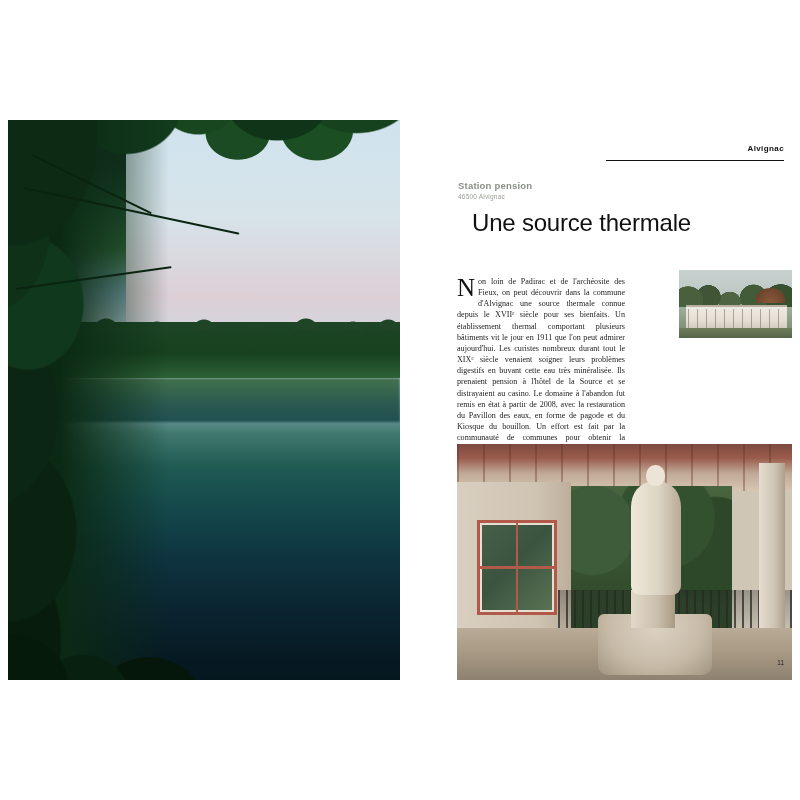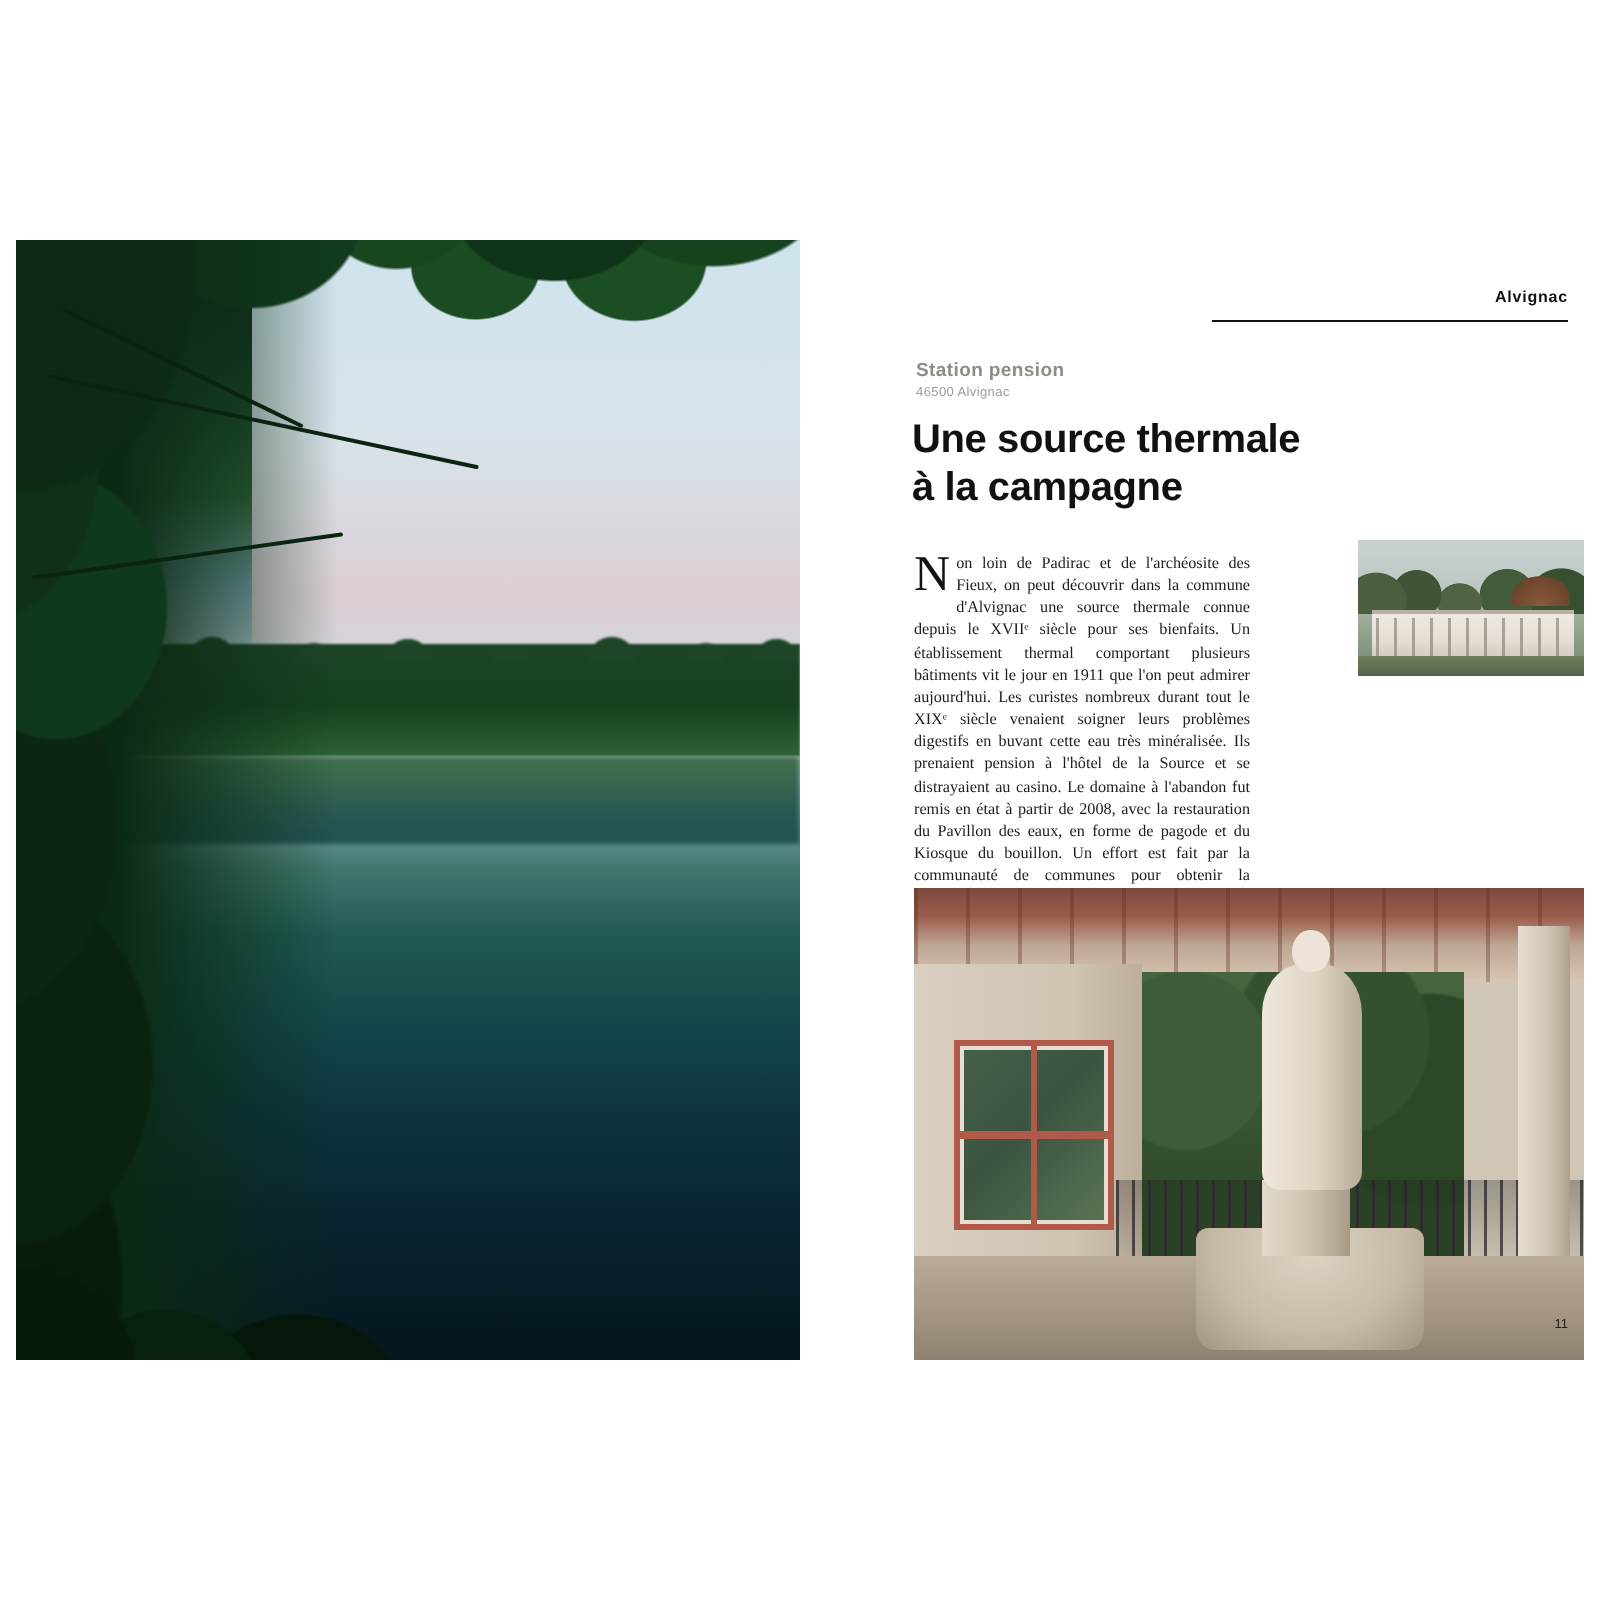--- a/index.html
+++ b/index.html
@@ -199,12 +199,12 @@
 
   .headline {
     position: absolute;
-    left: 56px;
+    left: 72px;
     top: 88px;
     width: 220px;
     font-family: "Liberation Sans", sans-serif;
-    font-size: 20px;
-    font-weight: bold;
+    font-size: 24px;
+    font-weight: normal;
     line-height: 1.22;
     color: #111;
     letter-spacing: -0.2px;

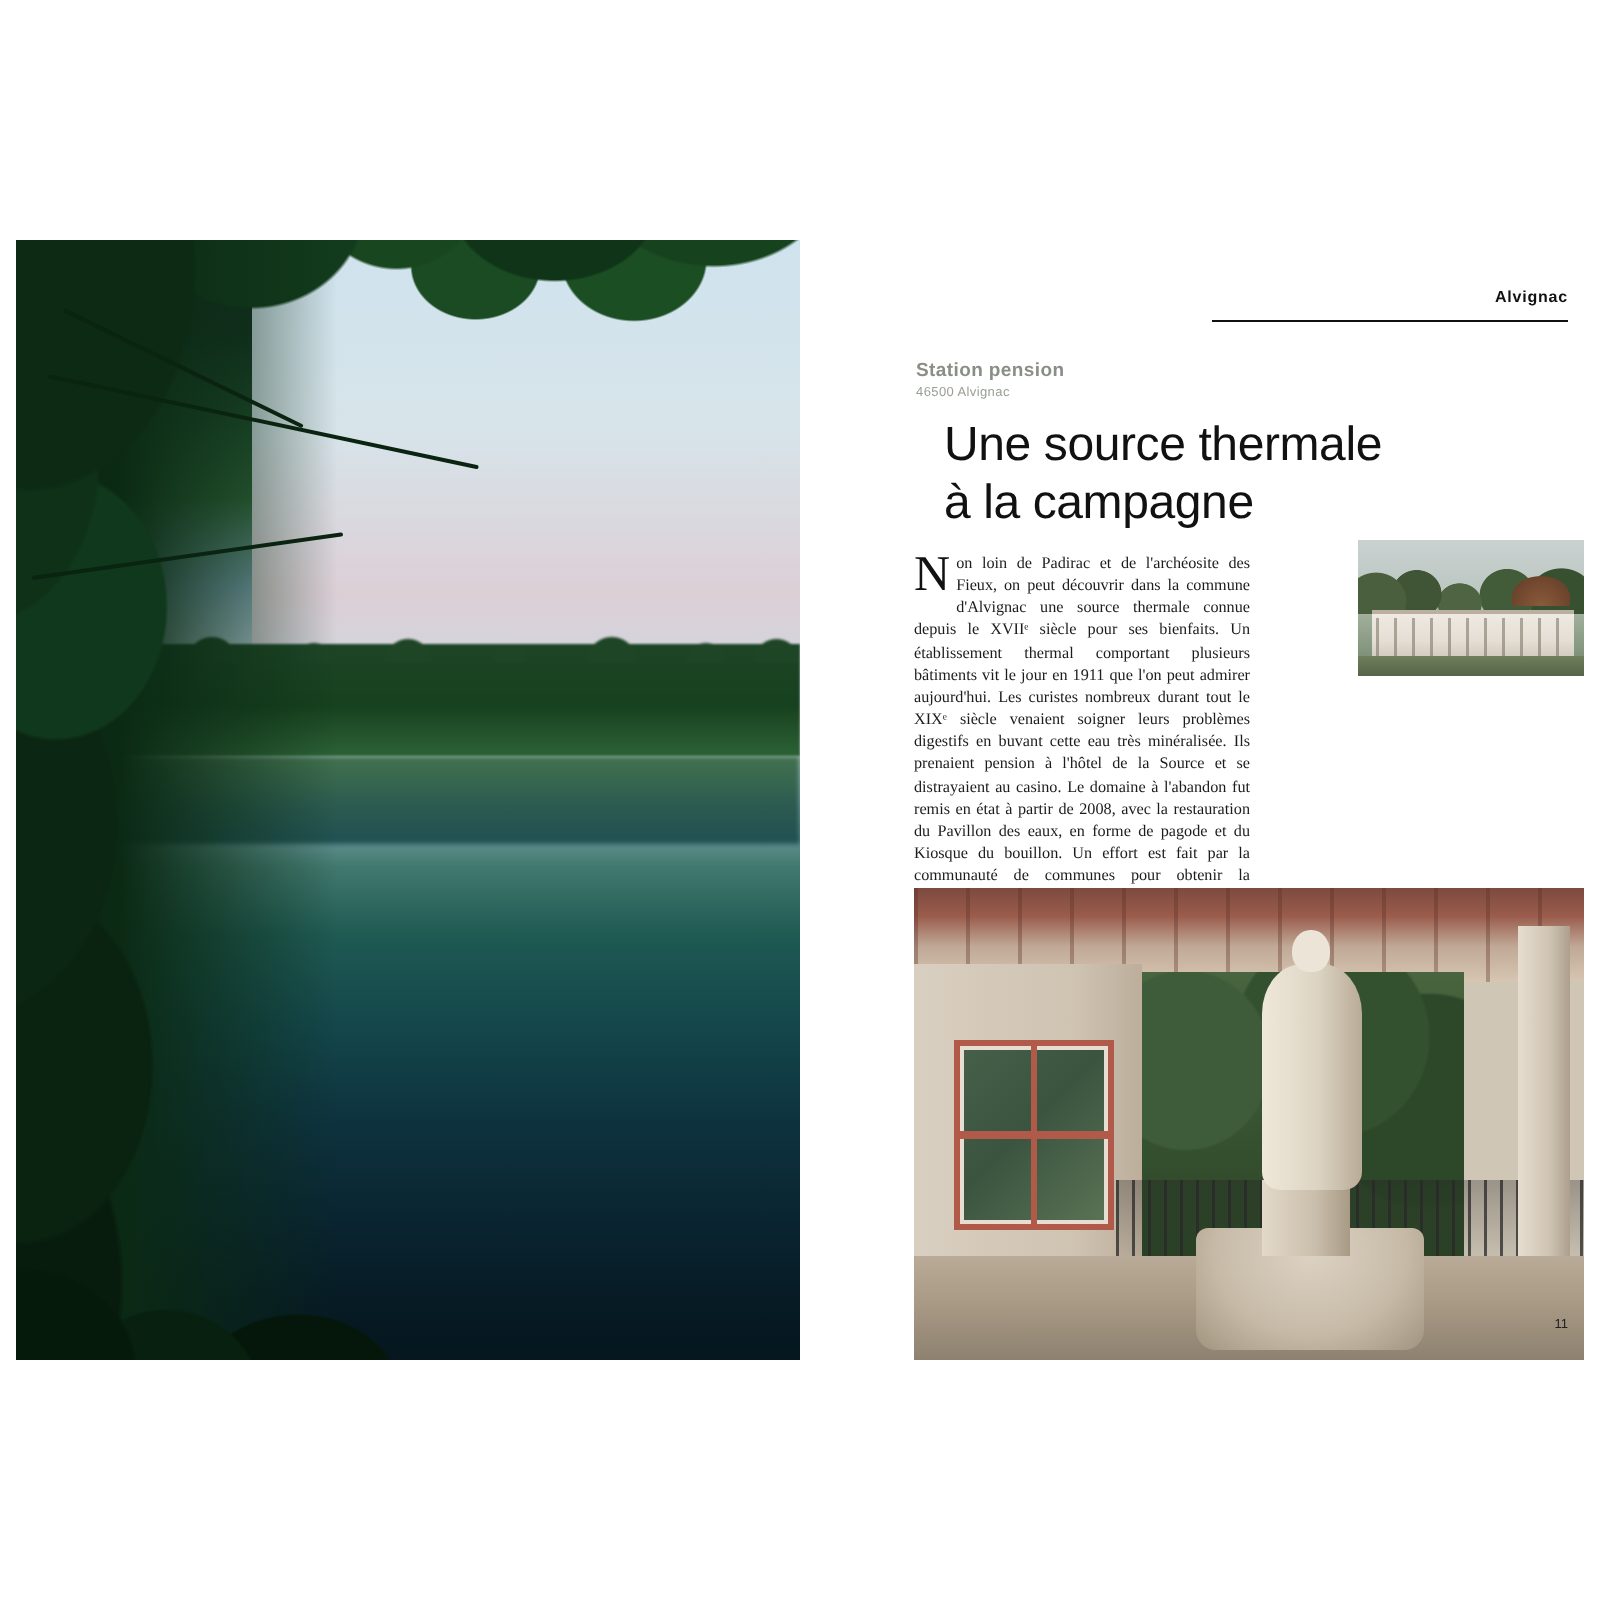--- a/index.html
+++ b/index.html
@@ -406,7 +406,6 @@
 
     <div class="headline">
       <div>Une source thermale</div>
-      <div>à la campagne</div>
     </div>
 
     <div class="photo-pavilion">

